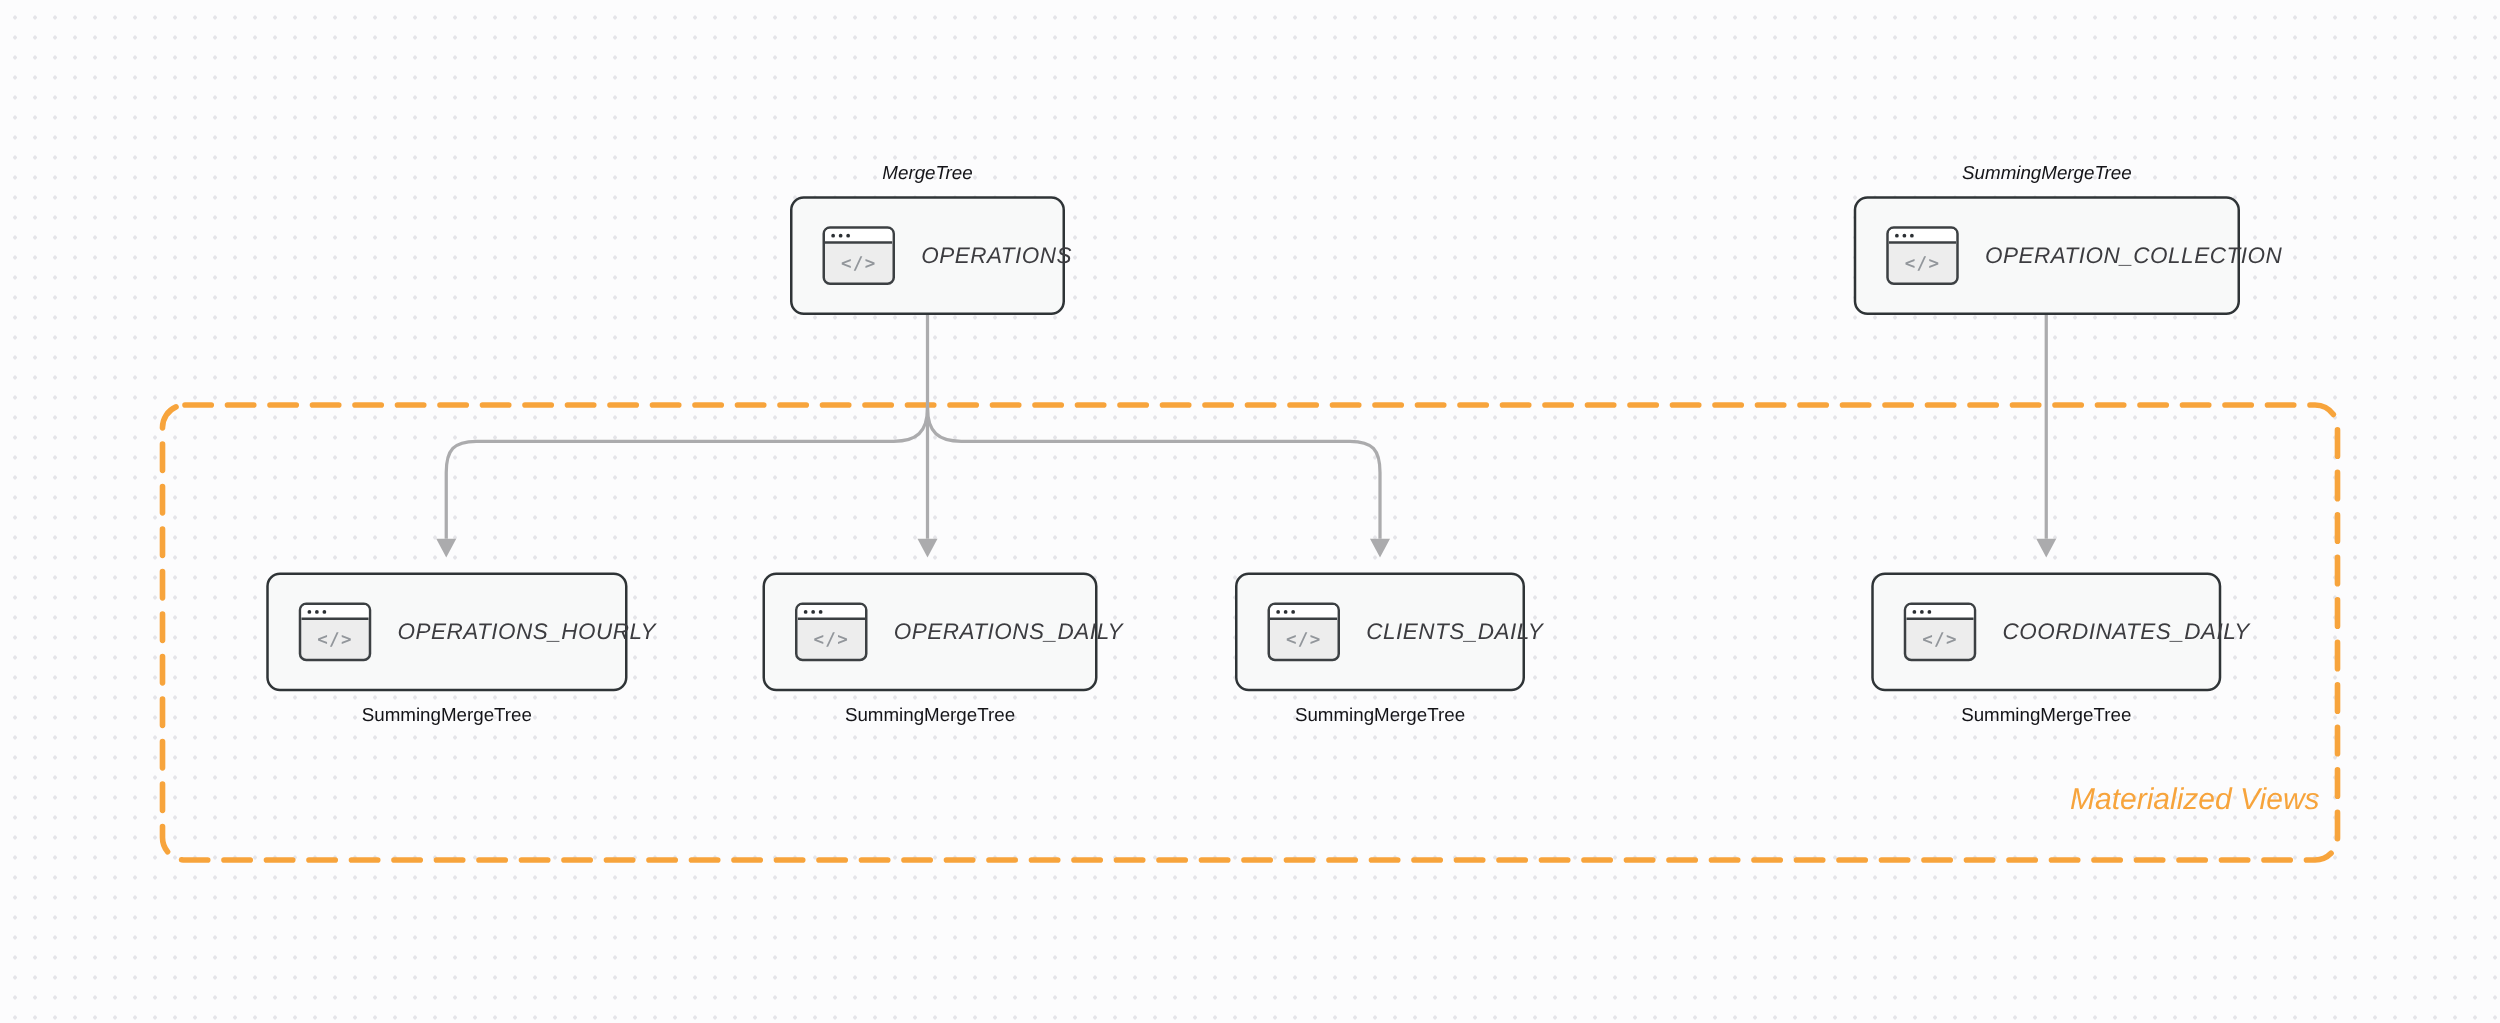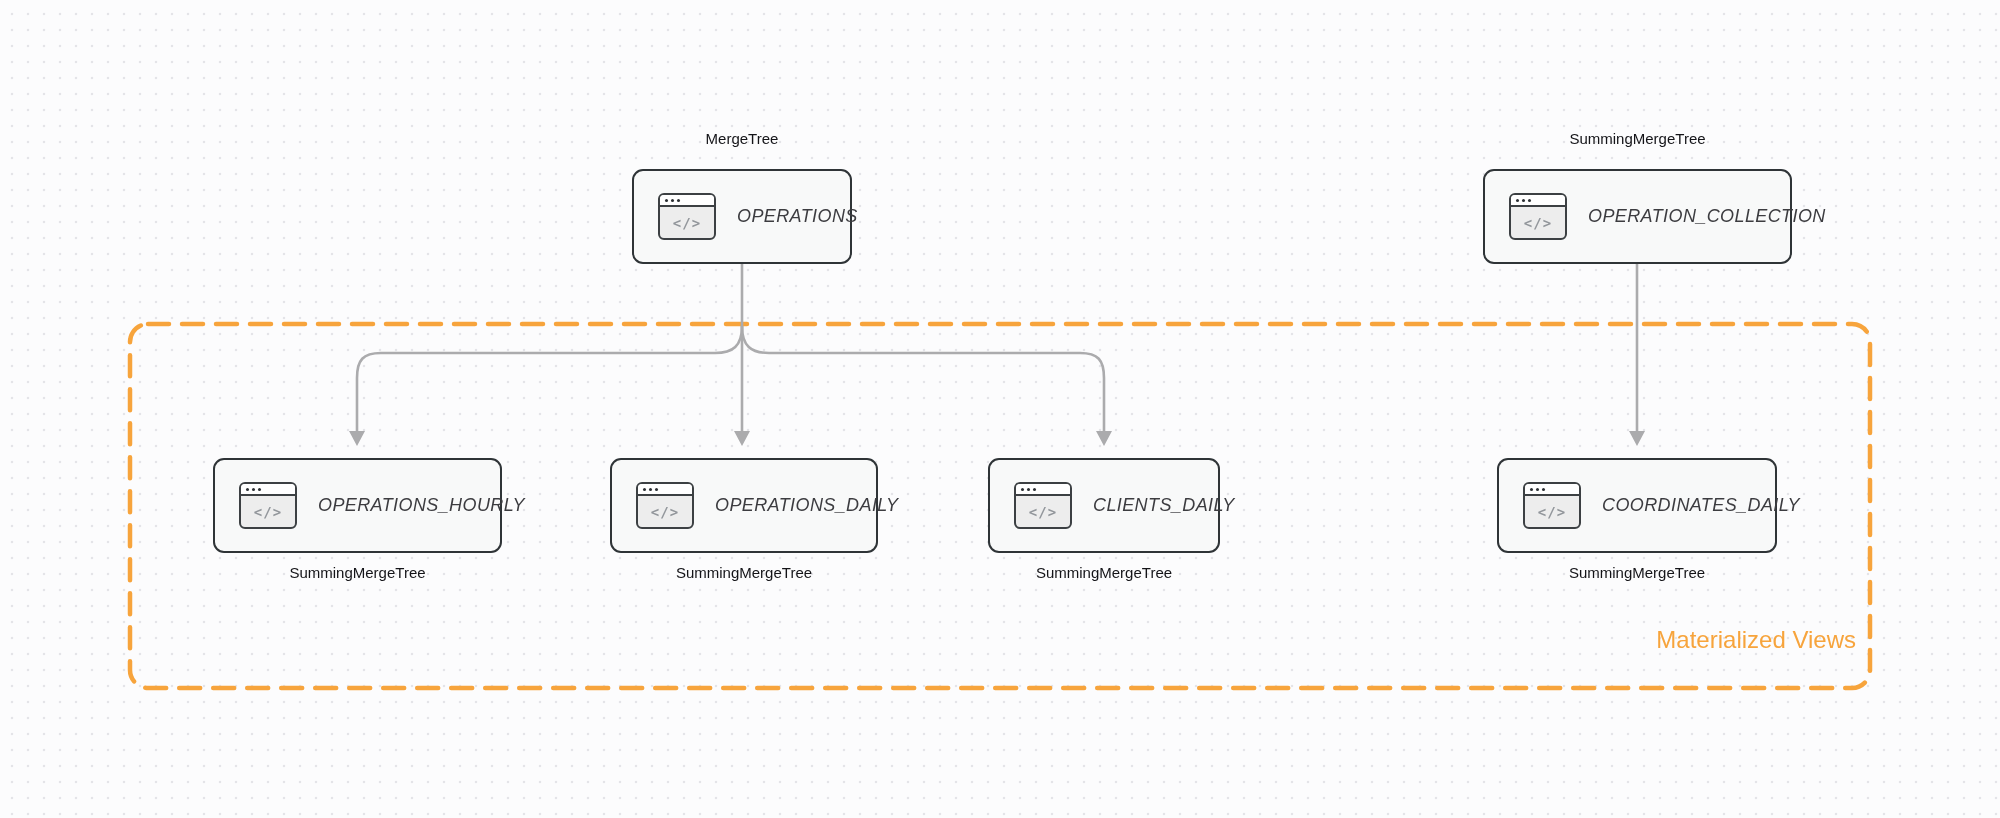--- a/index.html
+++ b/index.html
@@ -35,7 +35,7 @@
     font-size:15px;color:var(--engine-text);text-align:center;
     line-height:20px;white-space:nowrap;
   }
-  .engine-label.top{margin-bottom:20px;}
+  .engine-label.top{margin-bottom:8px;font-style:italic;}
   .engine-label.bottom{margin-top:10px;}
   .node-box{
     height:95px;width:100%;

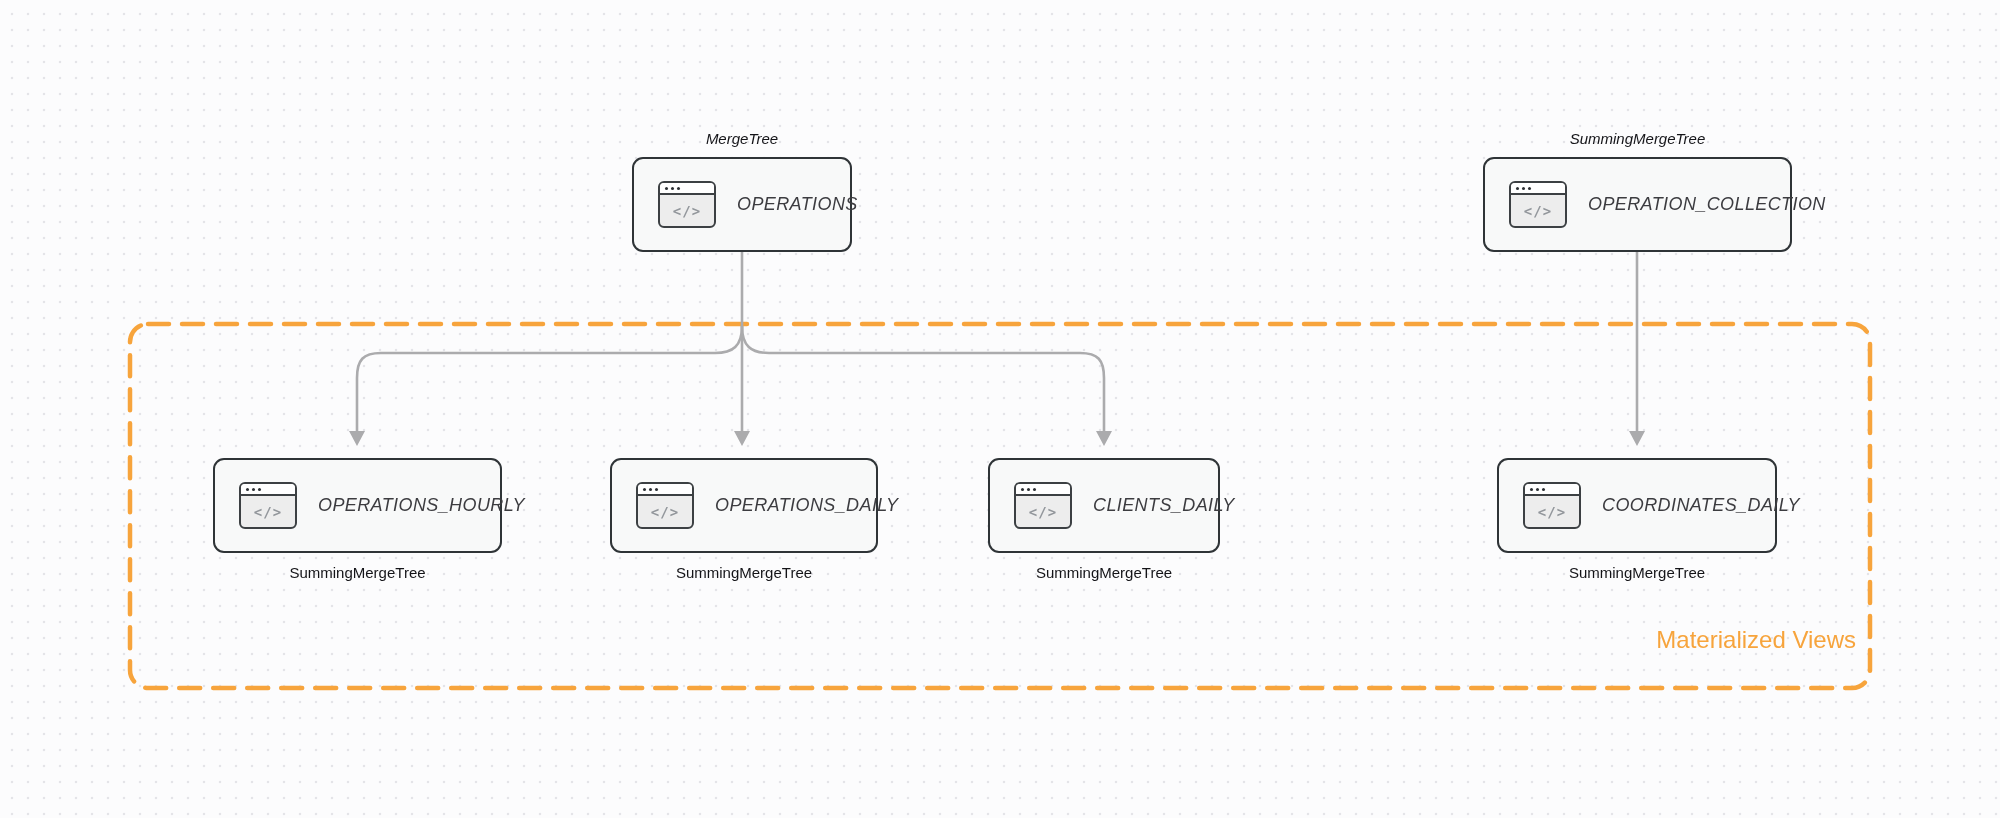--- a/index.html
+++ b/index.html
@@ -68,9 +68,9 @@
   }
   .group-label{
     position:absolute;z-index:2;
-    left:1604px;top:626px;width:252px;
-    text-align:right;font-size:24px;line-height:28px;
-    color:var(--accent-orange);font-weight:500;white-space:nowrap;
+    left:1656px;top:626px;width:252px;
+    text-align:left;font-size:24px;line-height:28px;
+    color:var(--accent-orange);font-weight:500;white-space:nowrap;font-style:italic;
   }
 </style>
 </head>

